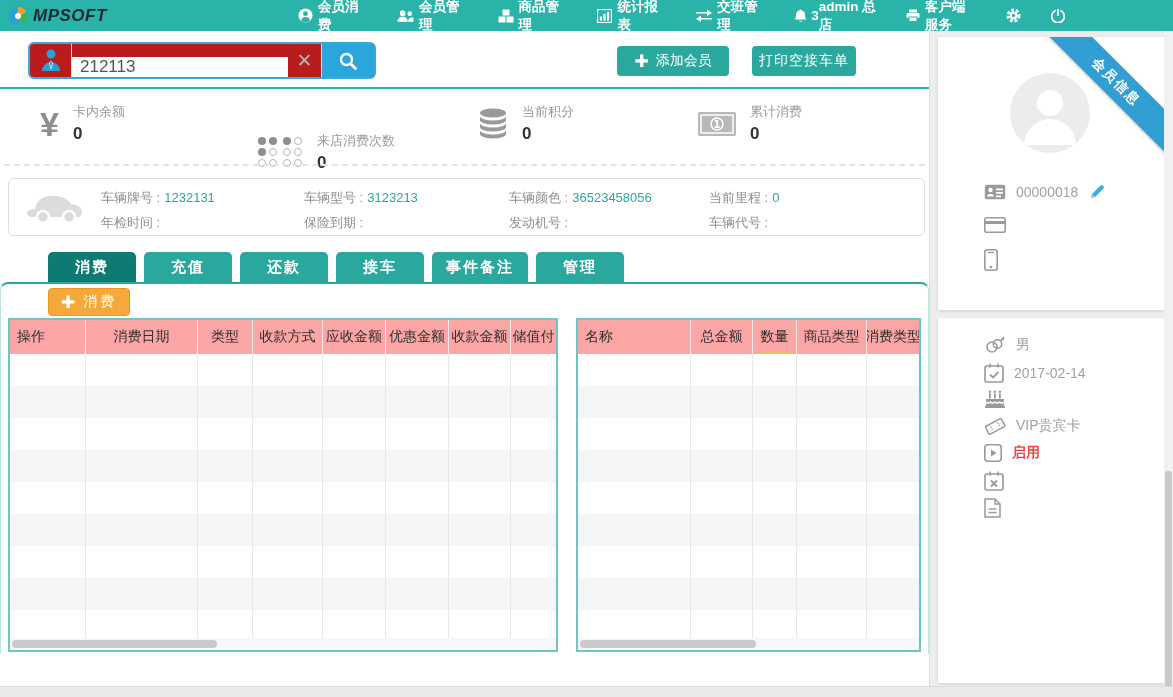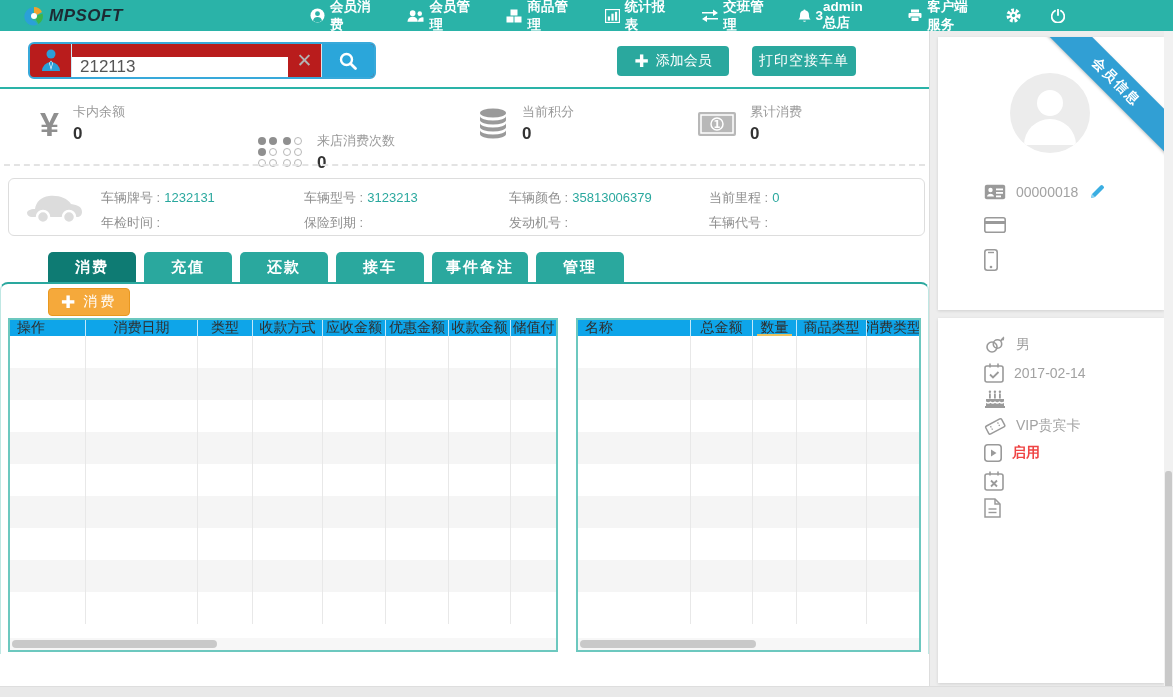--- a/index.html
+++ b/index.html
@@ -8,7 +8,7 @@
 
   
   .navbar { position:absolute; top:0; left:0; width:1173px; height:31px; background:#2ab3a8; display:flex; align-items:center; color:#fff; }
-  .brand { display:flex; align-items:flex-start; gap:5px; padding-left:24px; width:120px; }
+  .brand { display:flex; align-items:flex-start; gap:5px; padding-left:8px; width:120px; }
   .brand-text { font-weight:bold; font-style:italic; color:#1d2a33; font-size:17px; letter-spacing:.5px; }
   .nav-menu { display:flex; align-items:center; gap:36px; margin-left:190px; }
   .nav-item { display:flex; align-items:center; gap:5px; font-size:13.5px; font-weight:bold; cursor:pointer; }

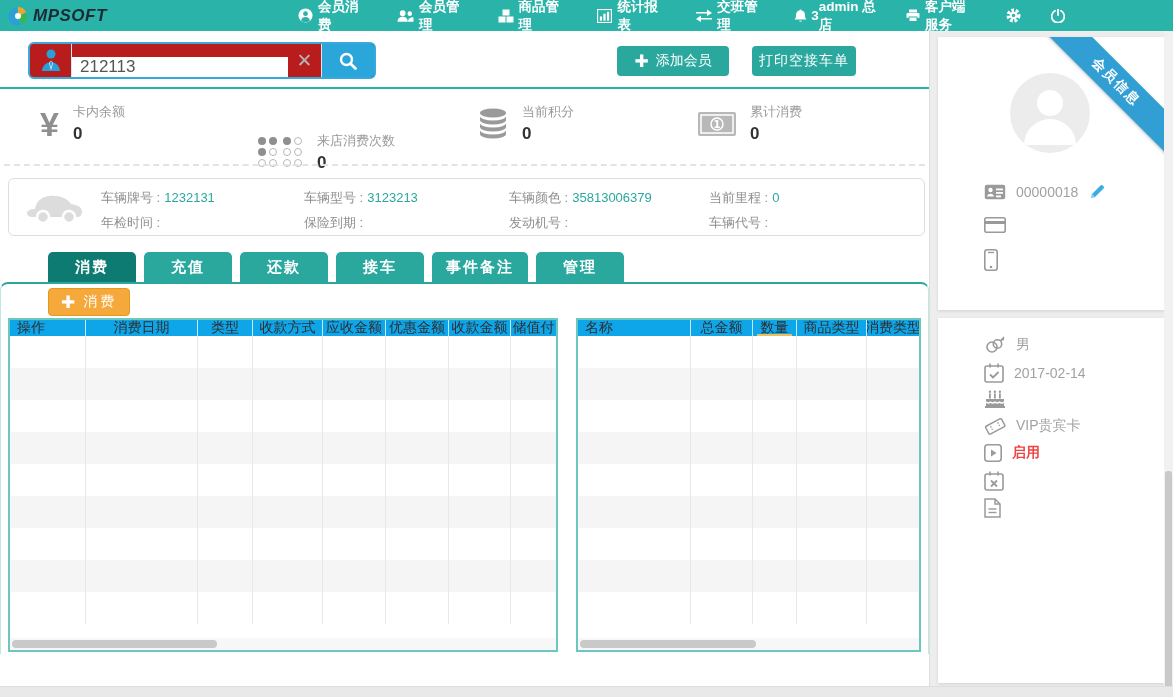--- a/index.html
+++ b/index.html
@@ -307,7 +307,7 @@
   </span>
   <div class="veh-field vf-r1 vf-c1"><span class="veh-label">车辆牌号 :</span><span class="veh-value">1232131</span></div>
   <div class="veh-field vf-r1 vf-c2"><span class="veh-label">车辆型号 :</span><span class="veh-value">3123213</span></div>
-  <div class="veh-field vf-r1 vf-c3"><span class="veh-label">车辆颜色 :</span><span class="veh-value">35813006379</span></div>
+  <div class="veh-field vf-r1 vf-c3"><span class="veh-label">车辆颜色 :</span><span class="veh-value">36523458056</span></div>
   <div class="veh-field vf-r1 vf-c4"><span class="veh-label">当前里程 :</span><span class="veh-value">0</span></div>
   <div class="veh-field vf-r2 vf-c1"><span class="veh-label">年检时间 :</span><span class="veh-value"></span></div>
   <div class="veh-field vf-r2 vf-c2"><span class="veh-label">保险到期 :</span><span class="veh-value"></span></div>

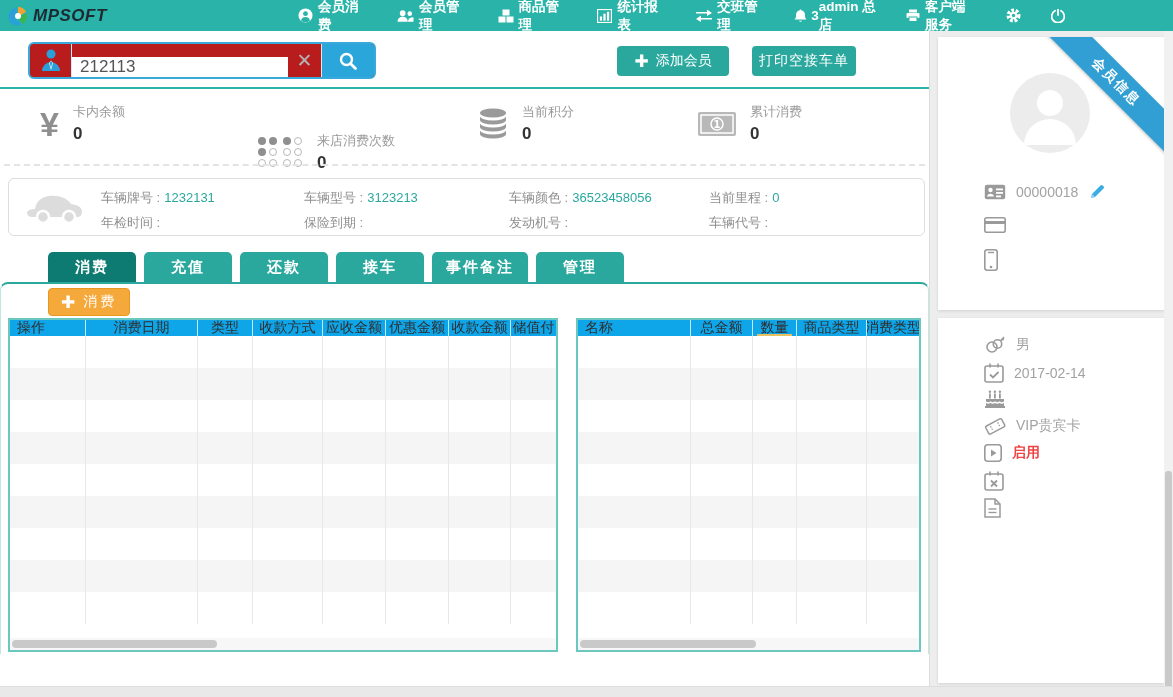--- a/index.html
+++ b/index.html
@@ -65,7 +65,7 @@
   .dtable { position:absolute; top:318px; background:#fff; border:2px solid #6cc8bf; overflow:hidden; }
   .dt1 { left:8px; width:550px; height:334px; }
   .dt2 { left:576px; width:345px; height:334px; }
-  .thead { display:flex; height:16px; background:#0ea5e9; }
+  .thead { display:flex; height:34px; background:#fca5a5; }
   .thcell { display:flex; align-items:center; justify-content:center; font-size:14px; color:#2f2f2f; border-right:1px solid rgba(255,255,255,.75); white-space:nowrap; overflow:hidden; position:relative; cursor:pointer; }
   .thcell.first { justify-content:flex-start; padding-left:7px; }
   .thcell.sorted::after { content:""; position:absolute; bottom:0; left:4px; right:4px; height:2px; background:#e8c05f; }

